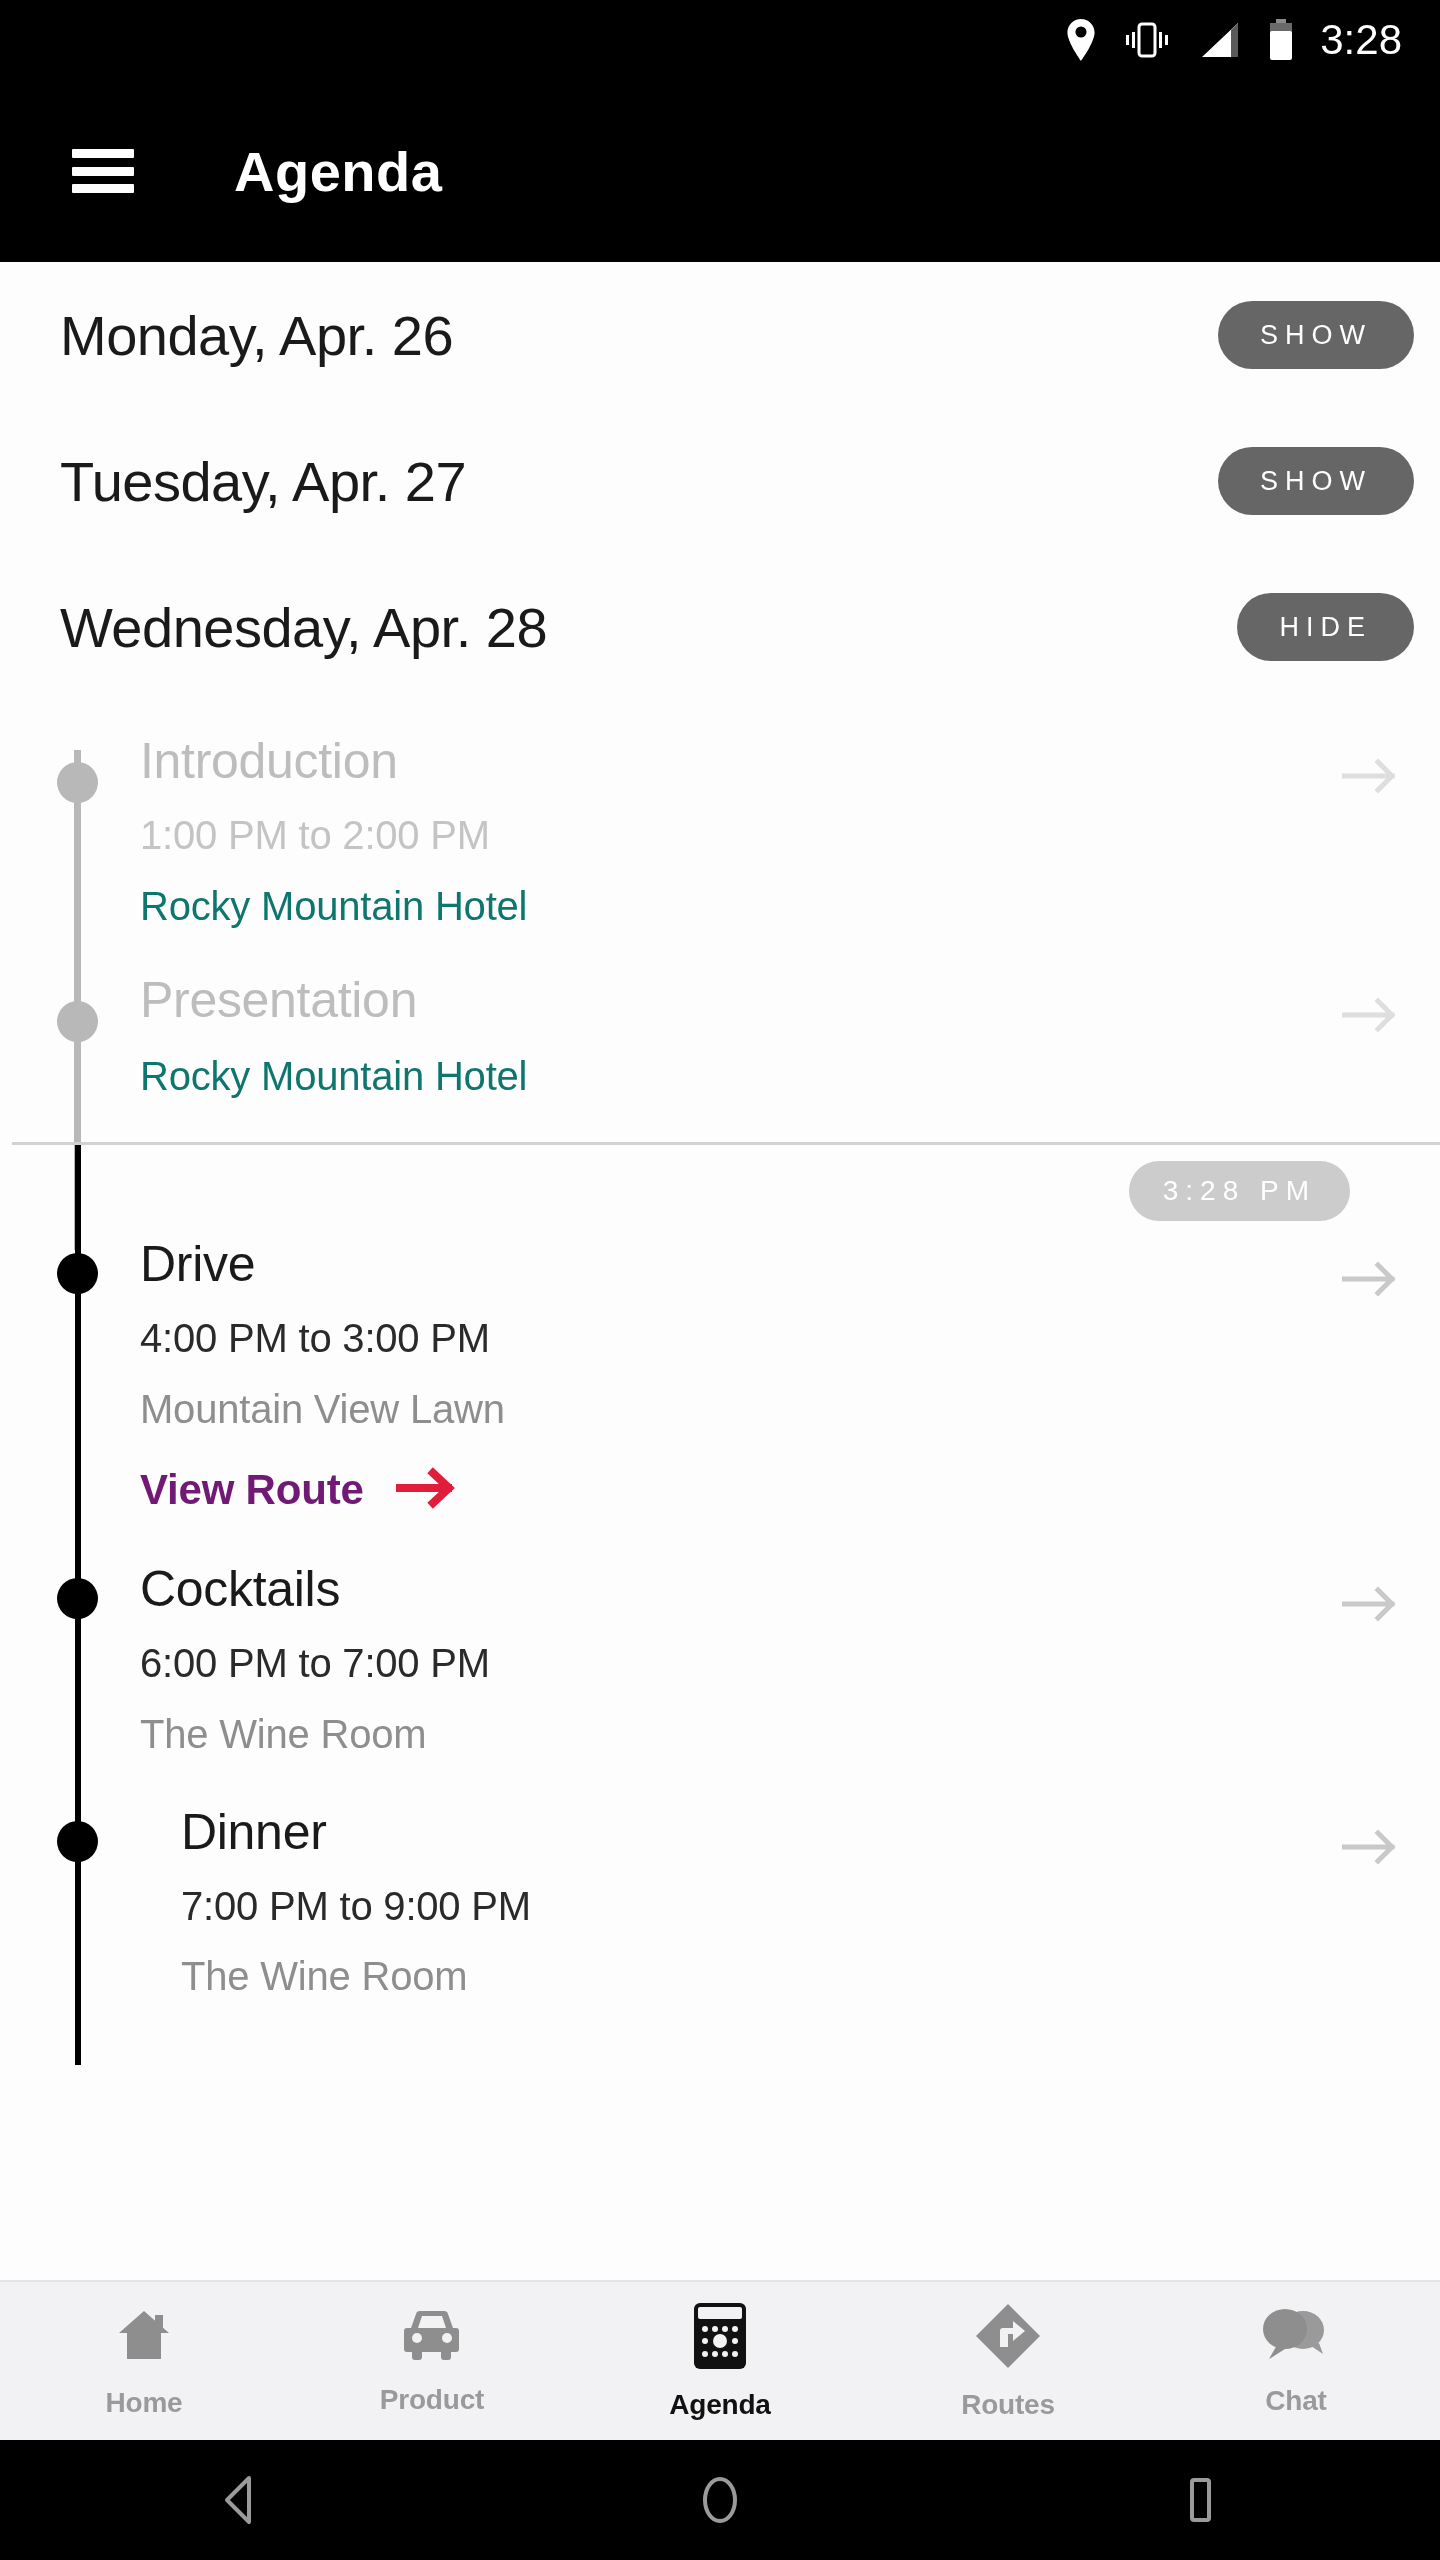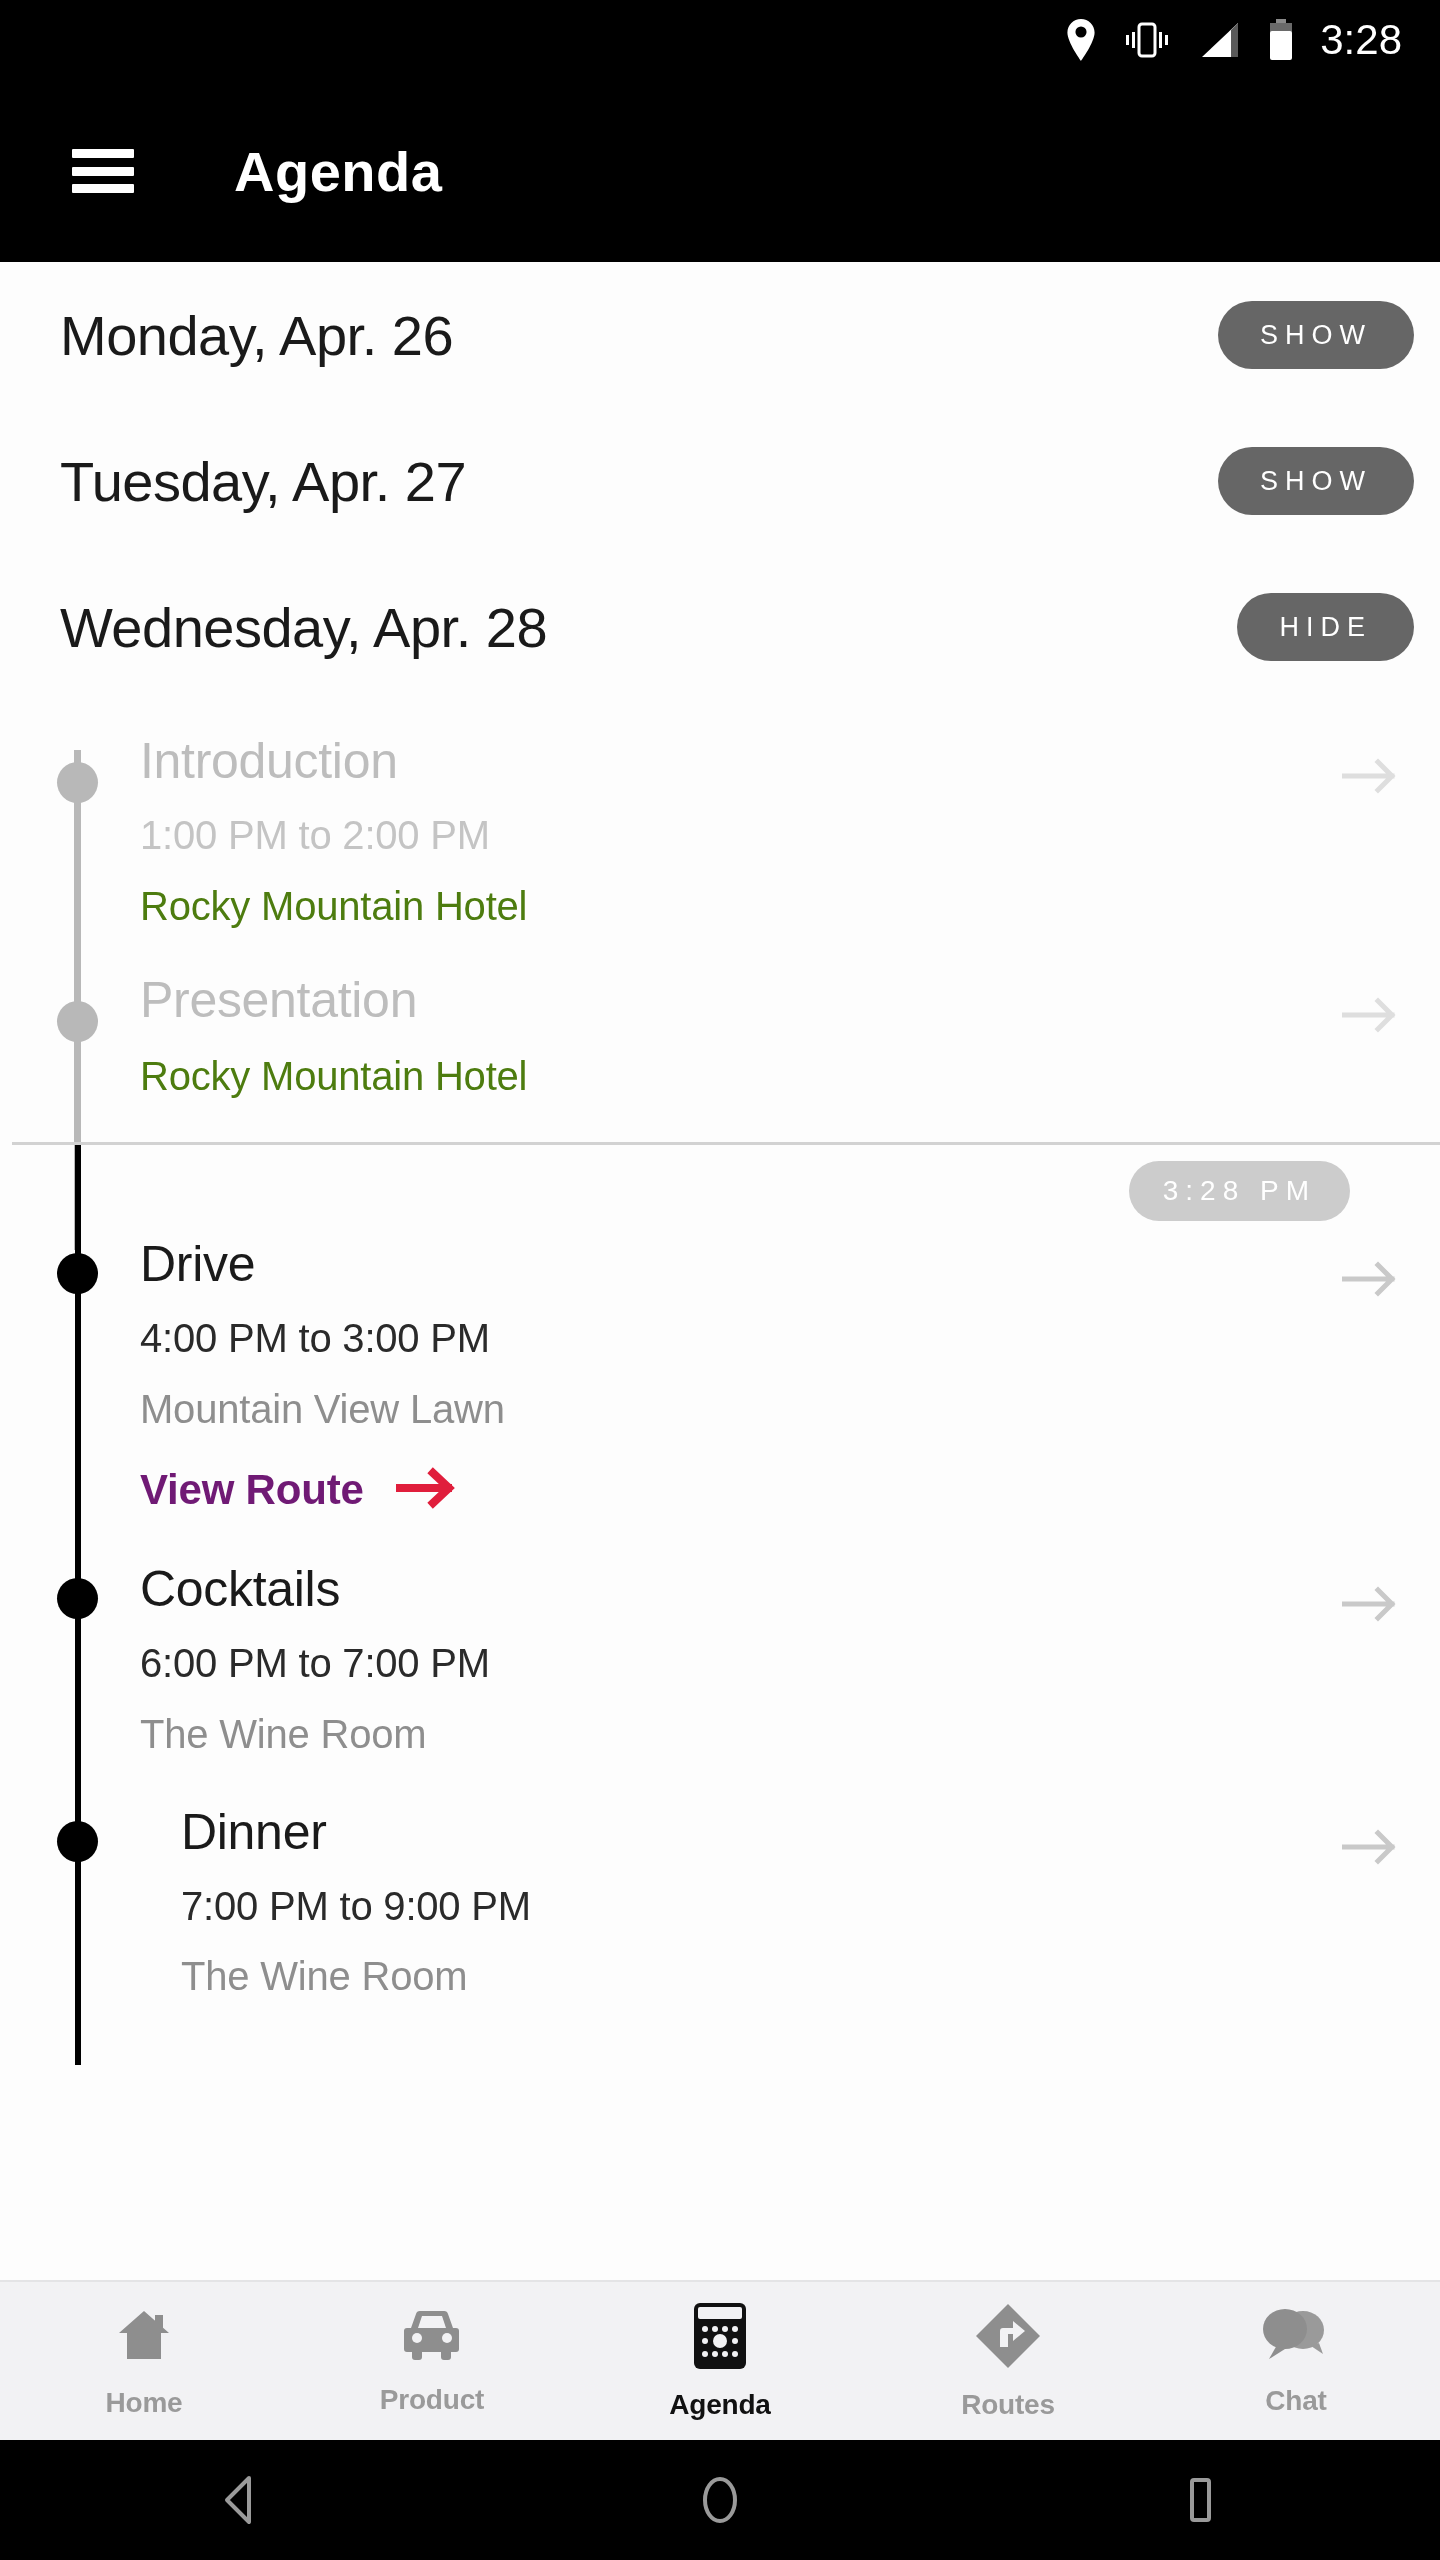--- a/index.html
+++ b/index.html
@@ -72,7 +72,7 @@
 
   .faded .event-title{ color:#bdbdbd; }
   .faded .event-time{ color:#c4c4c4; }
-  .faded .event-place{ color:#4d7c0f; }
+  .faded .event-place{ color:#0f766e; }
 
   .route-link{
     display:flex; align-items:center; gap:32px; margin-top:34px; cursor:pointer;

